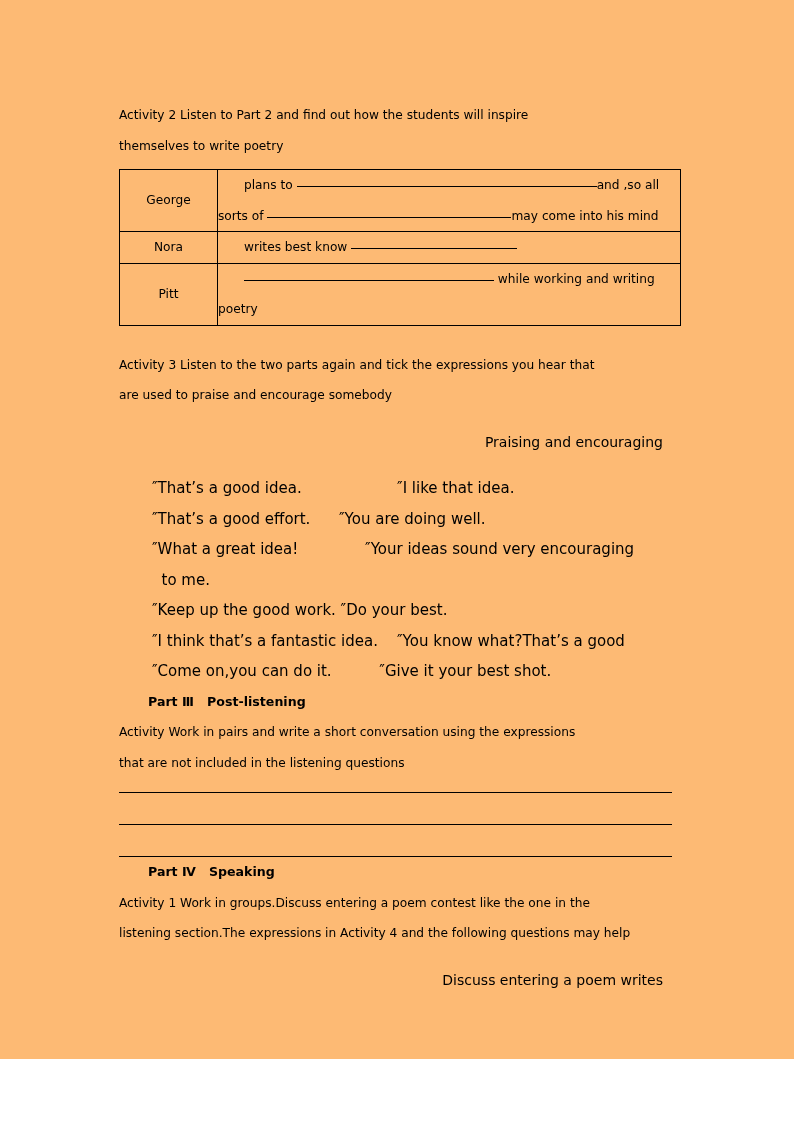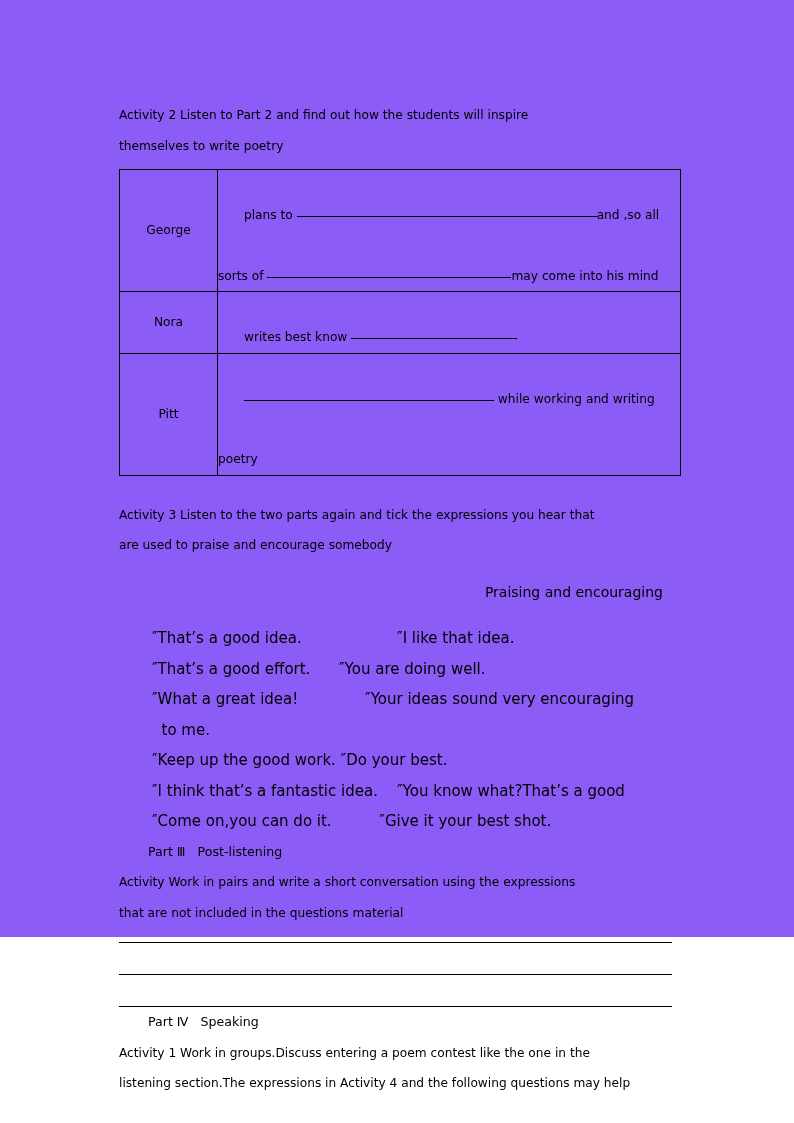--- a/index.html
+++ b/index.html
@@ -19,8 +19,8 @@
     position: absolute;
     left: 0; top: 0;
     width: 794px;
-    height: 937px;
-    background: #8b5cf6;
+    height: 1059px;
+    background: #fdba74;
   }
   .content {
     position: absolute;

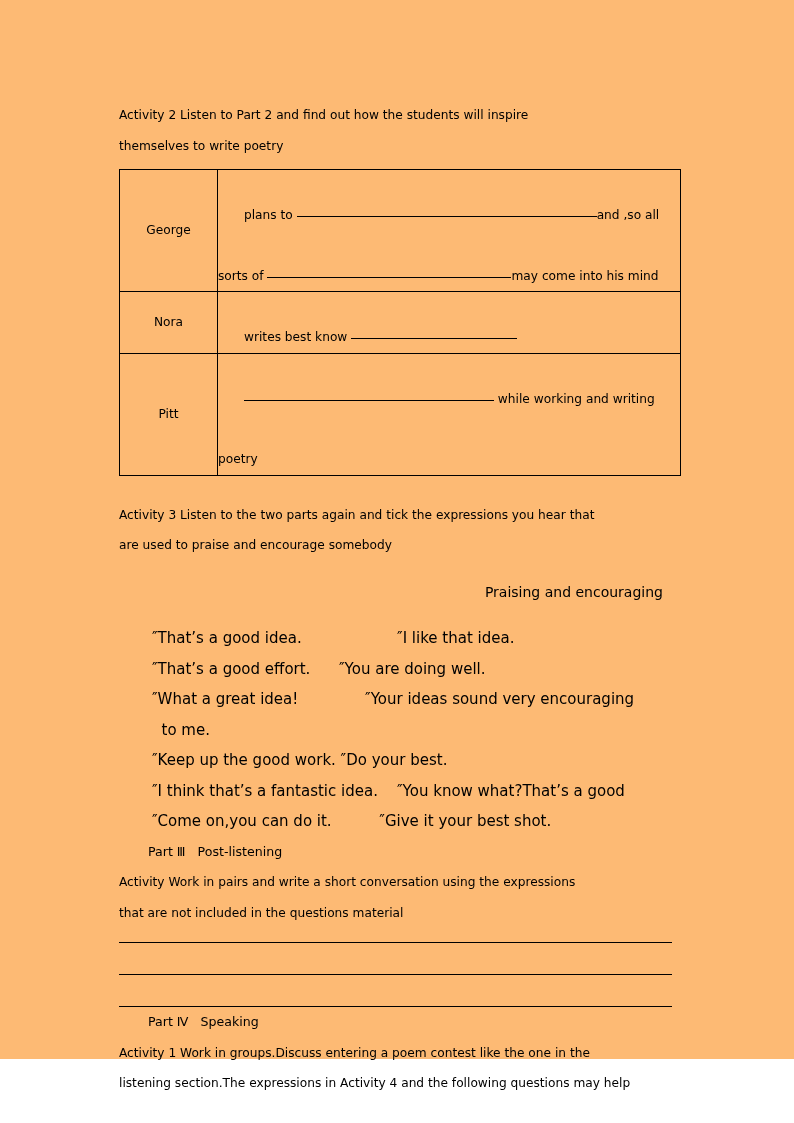--- a/index.html
+++ b/index.html
@@ -75,7 +75,6 @@
   }
   .cell-inner {
     display: block;
-    margin-top: 30px;
   }
   .row-george .cell-inner { padding: 0; }
 

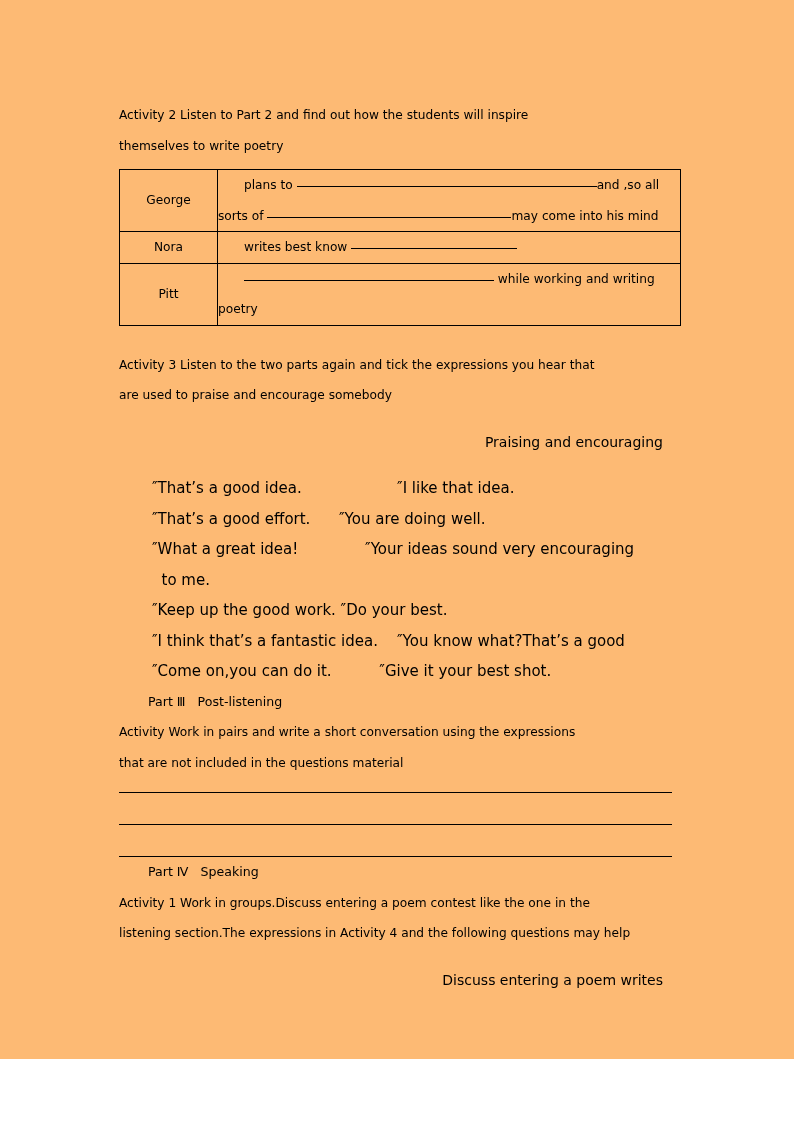--- a/index.html
+++ b/index.html
@@ -114,7 +114,7 @@
   
   .part-head {
     font-size: 12.6px;
-    font-weight: normal;
+    font-weight: bold;
     line-height: 30.5px;
     margin: 0;
     padding-left: 29px;

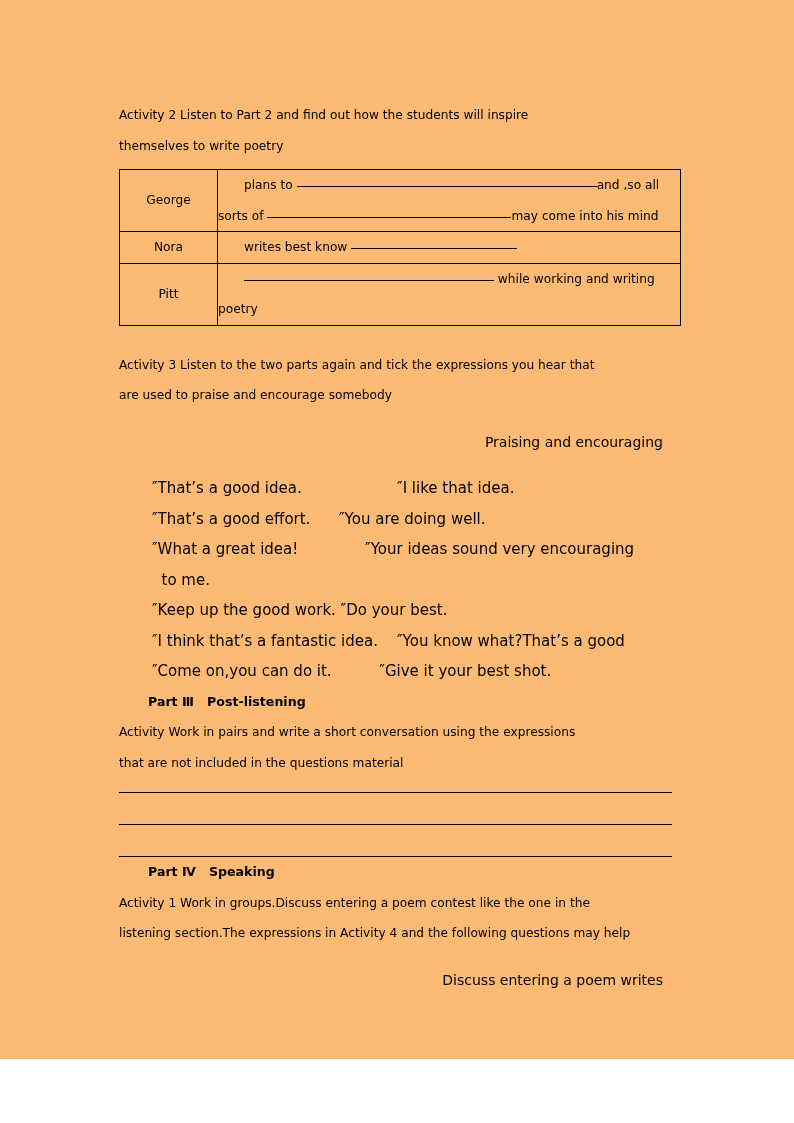--- a/index.html
+++ b/index.html
@@ -175,7 +175,7 @@
     <div class="part-head">Part Ⅲ   Post-listening</div>
 
     <div class="para">Activity     Work  in  pairs  and  write  a  short  conversation  using  the  expressions</div>
-    <div class="para">that are not included in the questions material</div>
+    <div class="para">that are not included in the listening questions</div>
 
     <div class="rule-block">
       <div class="writeline"></div>

